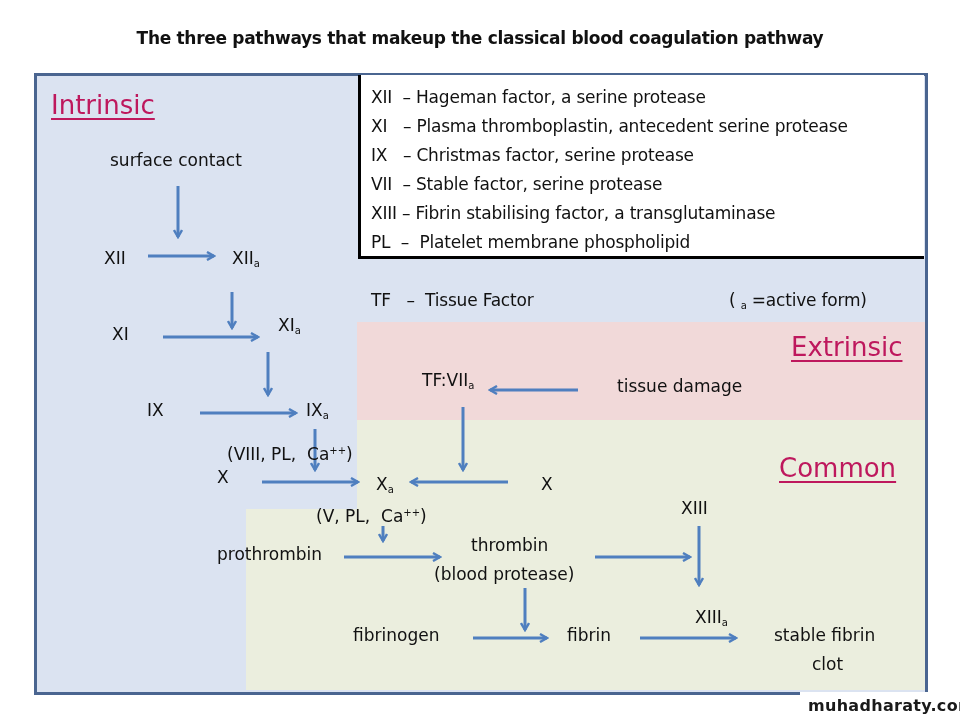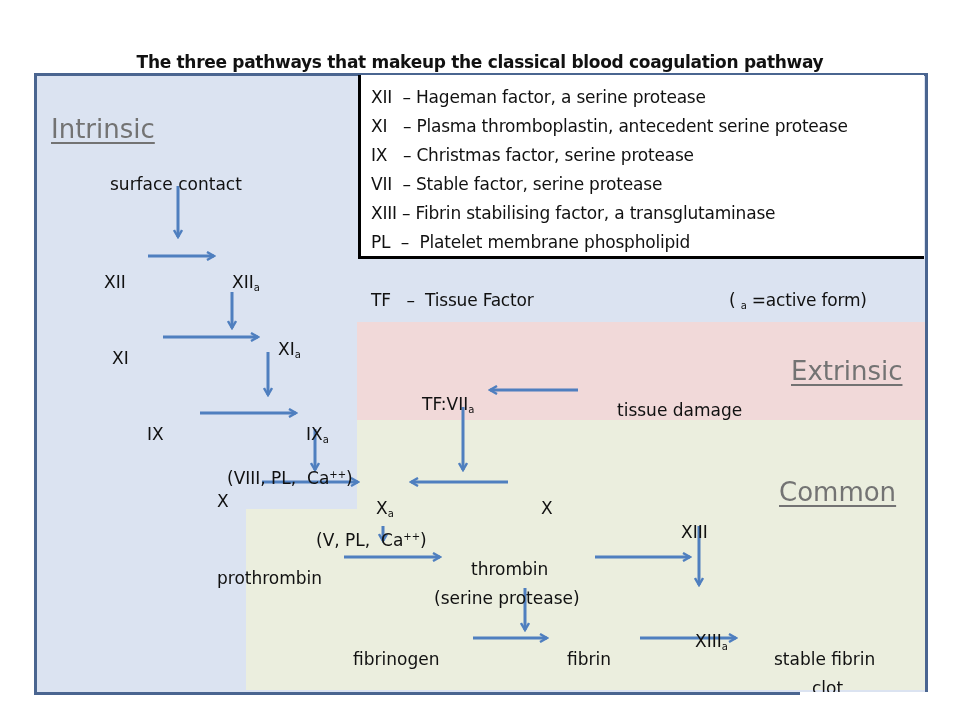--- a/index.html
+++ b/index.html
@@ -5,7 +5,7 @@
   html, body { margin:0; padding:0; }
   body { width:960px; height:720px; background:#ffffff; position:relative; overflow:hidden;
          font-family:"DejaVu Sans", "Liberation Sans", sans-serif; color:#111; }
-  .abs { position:absolute; white-space:nowrap;margin-top:24px; }
+  .abs { position:absolute; white-space:nowrap; }
   #title { left:0; width:960px; top:28px; text-align:center; font-size:17px; font-weight:bold; letter-spacing:-0.3px; color:#111; }
   #frame { position:absolute; left:34px; top:73px; width:888px; height:616px; border:3px solid #4a6590; background:#dbe3f1; }
   .region { position:absolute; }

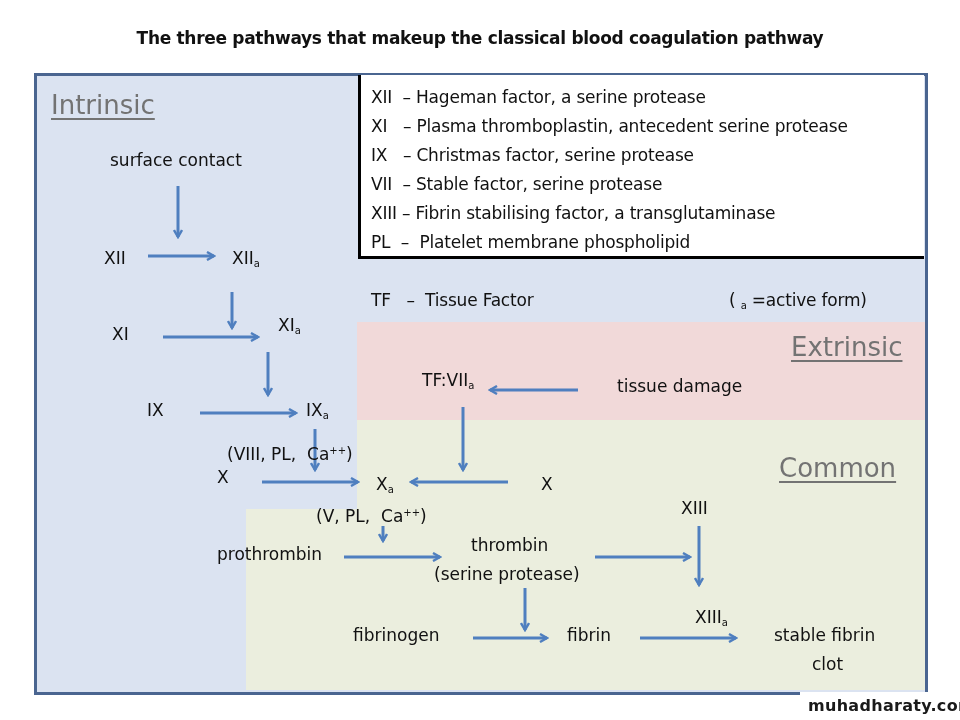--- a/index.html
+++ b/index.html
@@ -14,7 +14,7 @@
   #common-region-b { left:246px; top:509px; width:112px; height:181px; background:#ebeede; }
   #legend-box { position:absolute; left:358px; top:75px; width:566px; height:184px; background:#fff; border-left:3px solid #000; border-bottom:3px solid #000; box-sizing:border-box; }
   .legend-line { position:absolute; left:10px; font-size:17px; white-space:nowrap; color:#111; letter-spacing:-0.2px; }
-  .heading { font-size:26px; text-decoration:underline; text-underline-offset:4px; color:#737373; }
+  .heading { font-size:26px; text-decoration:underline; text-underline-offset:4px; color:#be185d; }
   .lbl { font-size:17px; color:#111; }
   sub { font-size:10px; vertical-align:-3px; }
   sup { font-size:10px; vertical-align:6px; }

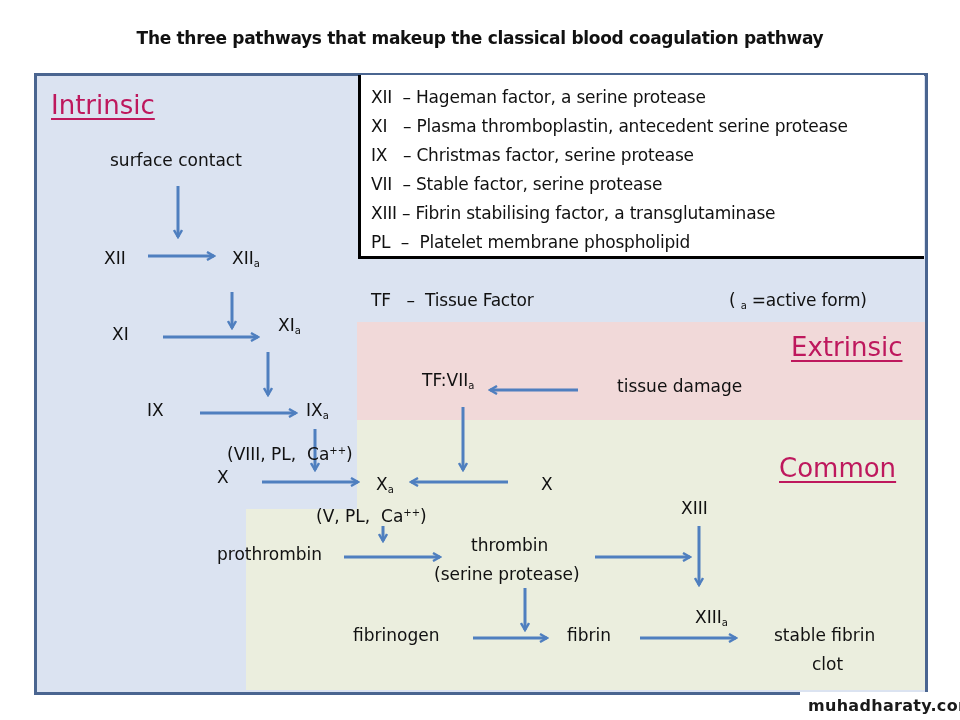--- a/index.html
+++ b/index.html
@@ -93,7 +93,7 @@
 <div class="abs lbl" style="left:316px; top:506px; white-space:pre"><span style="white-space:pre">(V, PL,  </span><span>Ca</span><sup>++</sup><span>)</span></div>
 <div class="abs lbl" style="left:217px; top:544px">prothrombin</div>
 <div class="abs lbl" style="left:471px; top:535px">thrombin</div>
-<div class="abs lbl" style="left:434px; top:564px">(serine protease)</div>
+<div class="abs lbl" style="left:434px; top:564px">(blood protease)</div>
 <div class="abs lbl" style="left:681px; top:498px">XIII</div>
 <div class="abs lbl" style="left:695px; top:607px"><span>XIII</span><sub>a</sub></div>
 <div class="abs lbl" style="left:353px; top:625px">fibrinogen</div>

